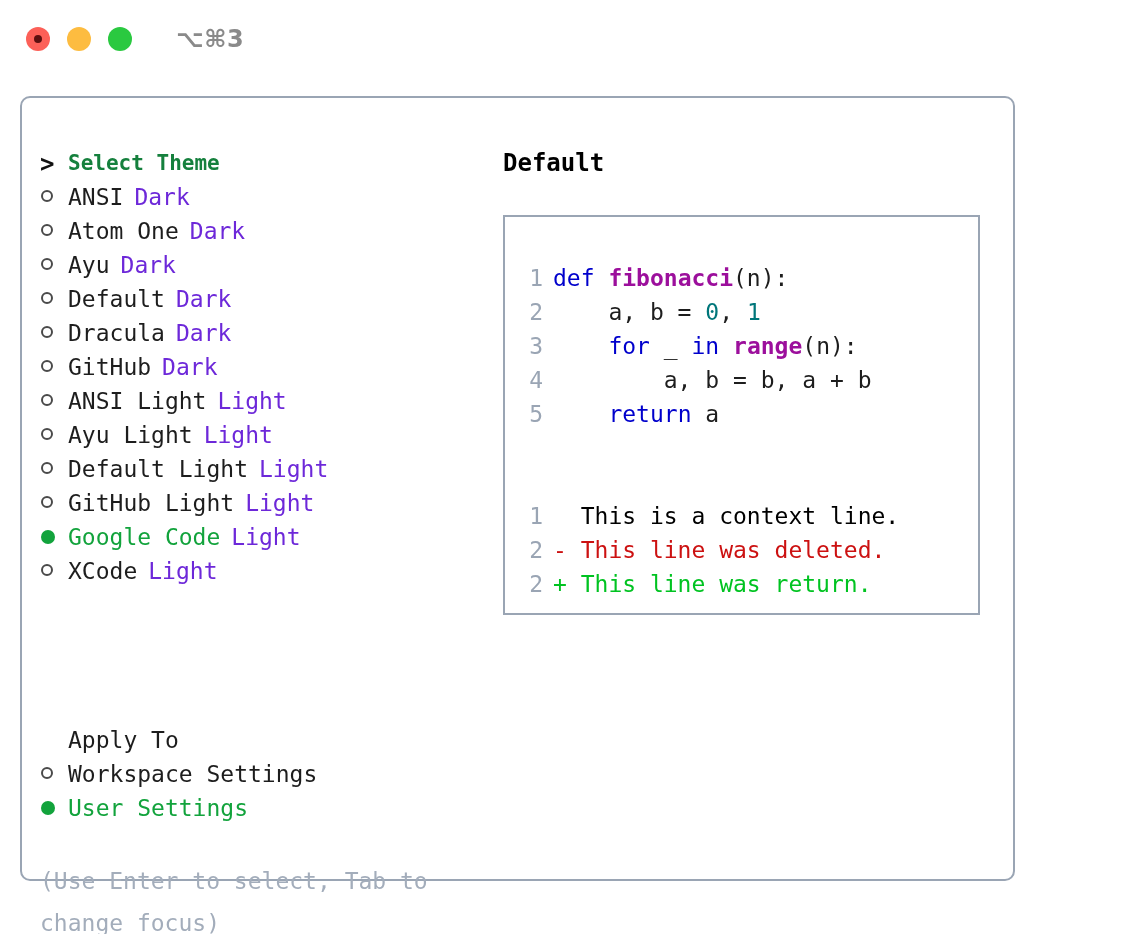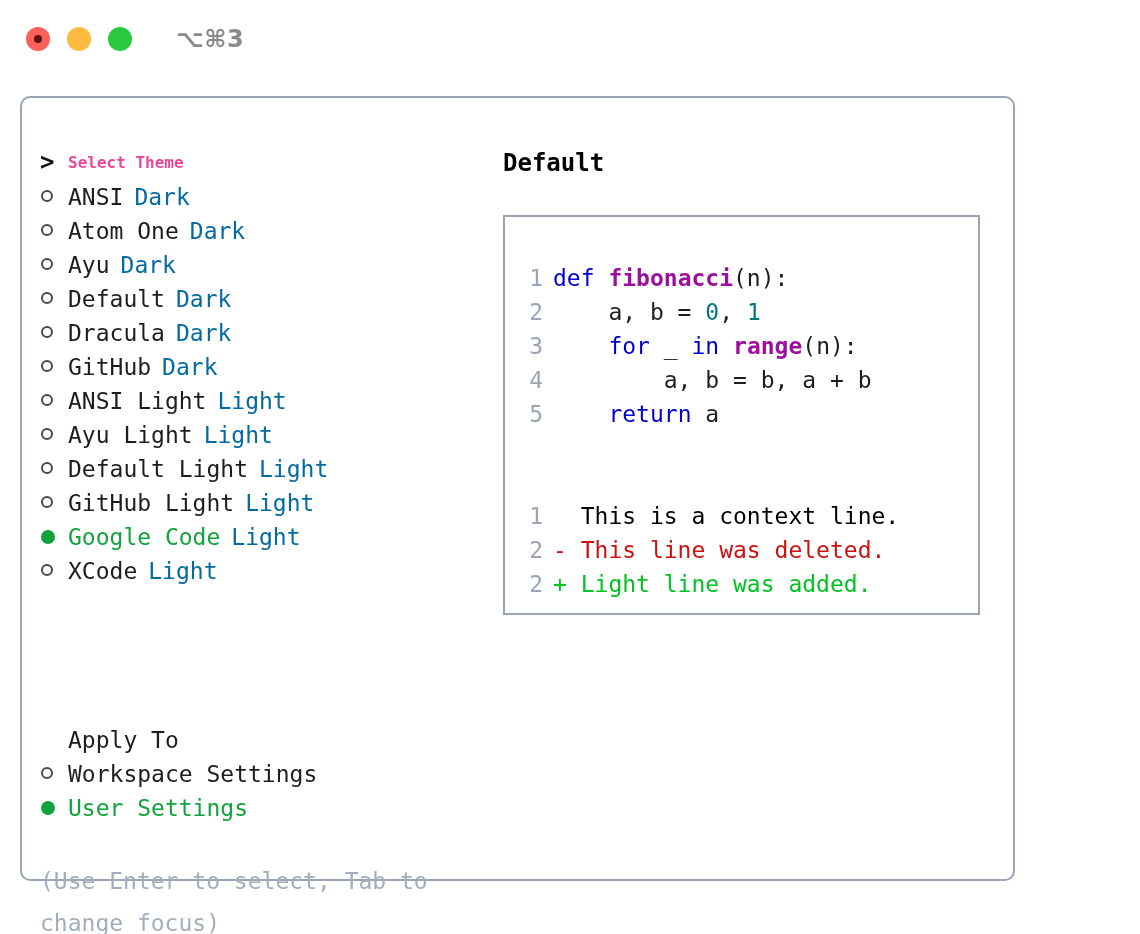--- a/index.html
+++ b/index.html
@@ -146,8 +146,8 @@
   }
   .row.header .row-label {
     font-weight: 700;
-    color: #ec4899;
-    font-size: 16px;
+    color: #15803d;
+    font-size: 21px;
   }
   .row.selected .row-label {
     color: #12a33c;

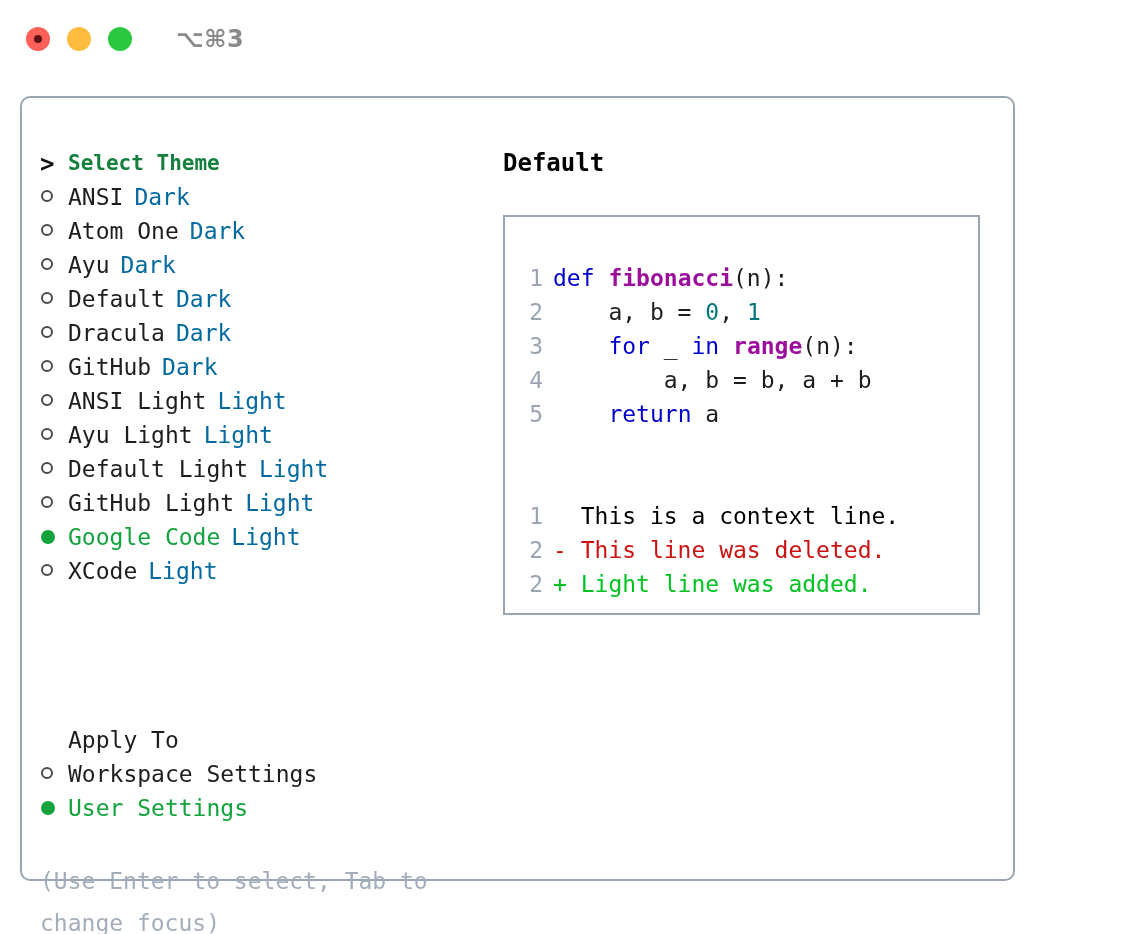--- a/index.html
+++ b/index.html
@@ -153,7 +153,7 @@
     color: #12a33c;
   }
   .row-variant {
-    color: #0369a1;
+    color: #6d28d9;
     margin-left: 11px;
   }
 

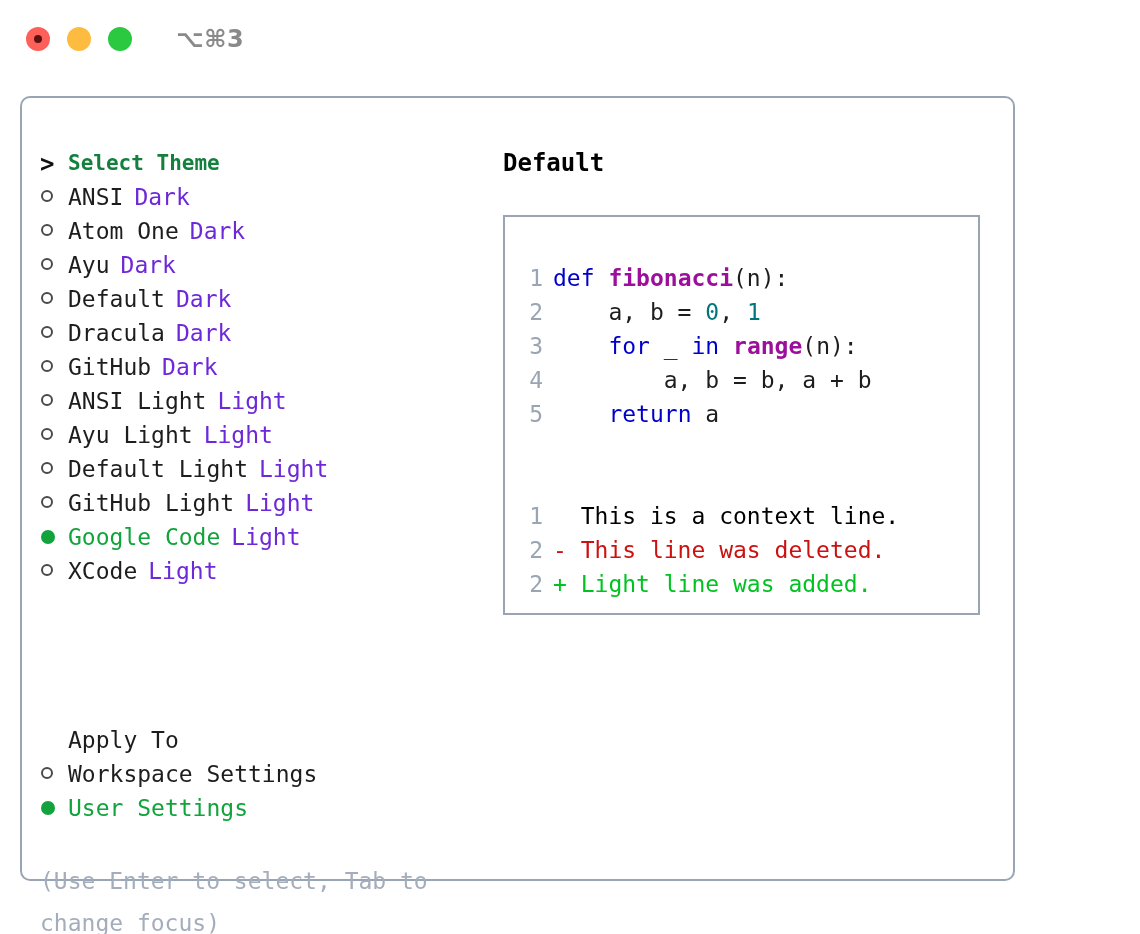--- a/index.html
+++ b/index.html
@@ -416,7 +416,7 @@
 
           <div class="code-line">
             <span class="lineno">2</span>
-            <span class="diff-add">+ Light line was added.</span>
+            <span class="diff-add">+ This line was return.</span>
           </div>
 
         </div>

